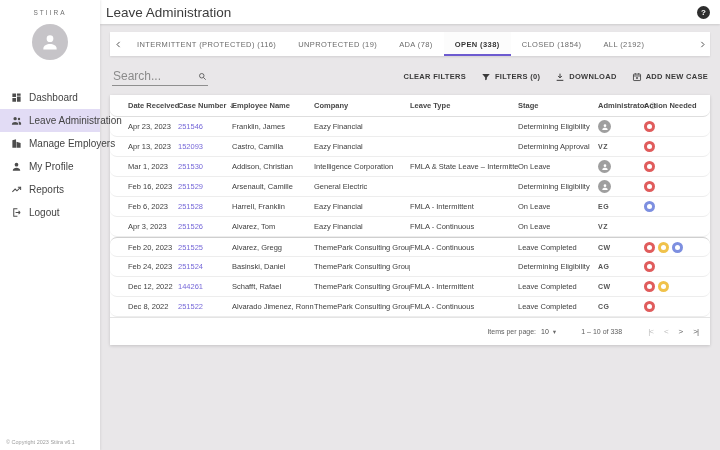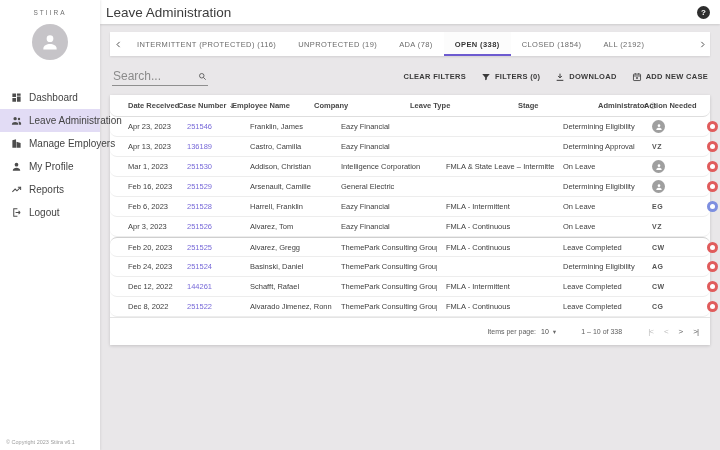--- a/index.html
+++ b/index.html
@@ -53,7 +53,7 @@
   .th { display:flex; align-items:center; gap:2px; white-space:nowrap; }
   .th svg { width:8px; height:8px; color:#5a5a5a; }
   .th .info svg { width:7.5px; height:7.5px; color:#9a9a9a; }
-  .tr { height:20px; border-bottom:1px solid #ededed; font-size:7.5px; color:#3e3e3e;gap:9px; }
+  .tr { height:20px; border-bottom:1px solid #ededed; font-size:7.5px; color:#3e3e3e; }
   .tr.sep { border-top:1px solid #cfcfcf; }
   .td { white-space:nowrap; overflow:hidden; }
   .case-link { color:#7668d8; cursor:pointer; }

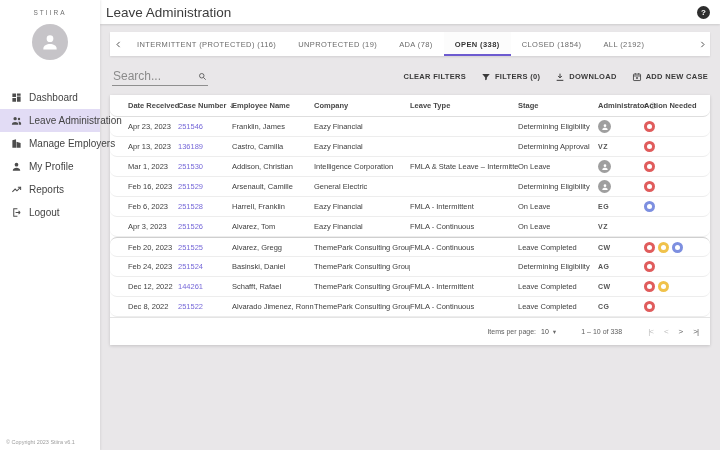--- a/index.html
+++ b/index.html
@@ -277,7 +277,7 @@
             </div>
             <div class="tr">
               <span class="td">Apr 13, 2023</span>
-              <span class="td case-link">136189</span>
+              <span class="td case-link">152093</span>
               <span class="td">Castro, Camilla</span>
               <span class="td">Eazy Financial</span>
               <span class="td"></span>

